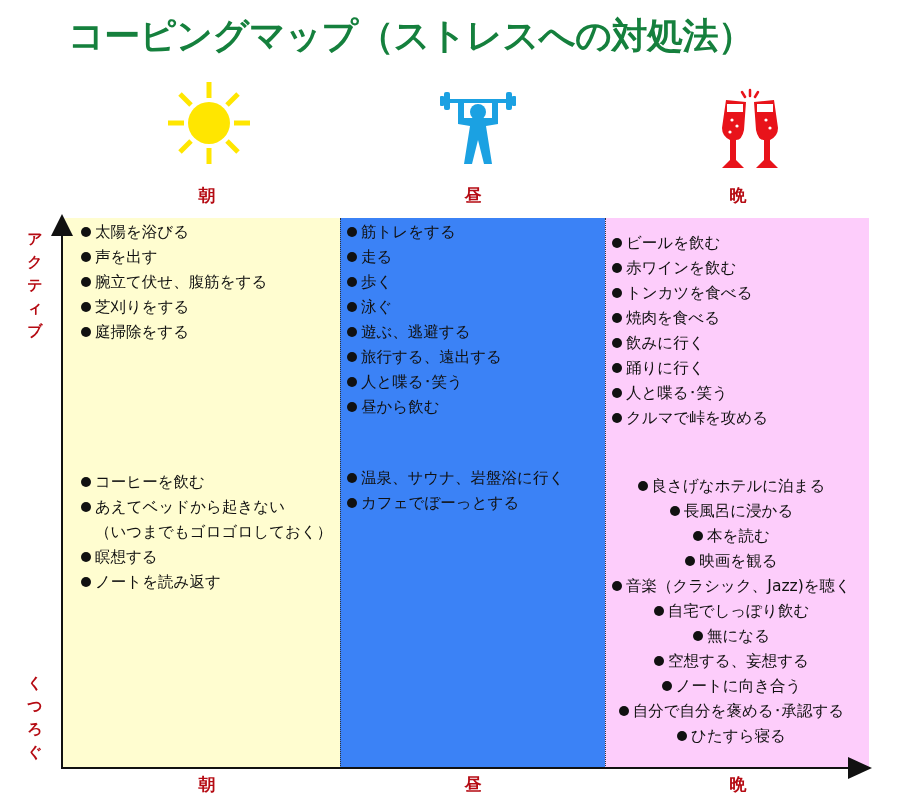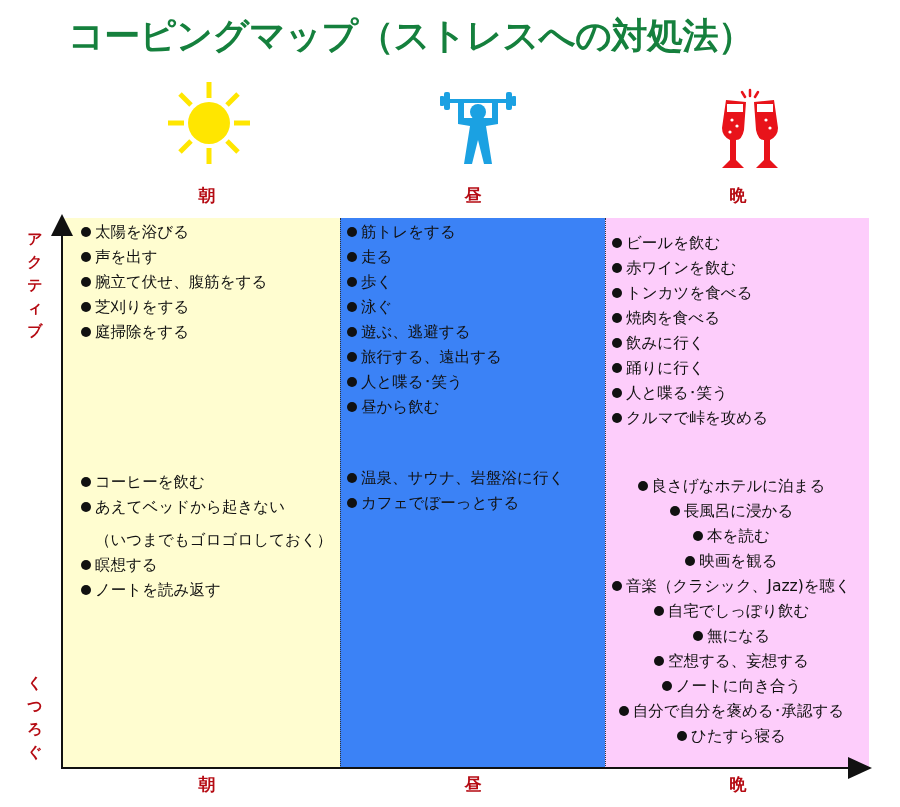--- a/index.html
+++ b/index.html
@@ -26,7 +26,7 @@
     .list { position: absolute; list-style: none; font-size: 15.5px; line-height: 25px; white-space: nowrap; }
     .list li { display: block; }
     .list li .bullet { display: inline-block; width: 10px; height: 10px; border-radius: 50%; background: #111; margin-right: 4px; vertical-align: 0px; }
-    .list li.cont { padding-left: 14px; margin-top: 8px; }
+    .list li.cont { padding-left: 14px; }
 
     .axis-y { position: absolute; left: 61px; top: 230px; width: 2px; height: 539px; background: #111; }
     .arrow-up { position: absolute; left: 51px; top: 214px; width: 0; height: 0;

